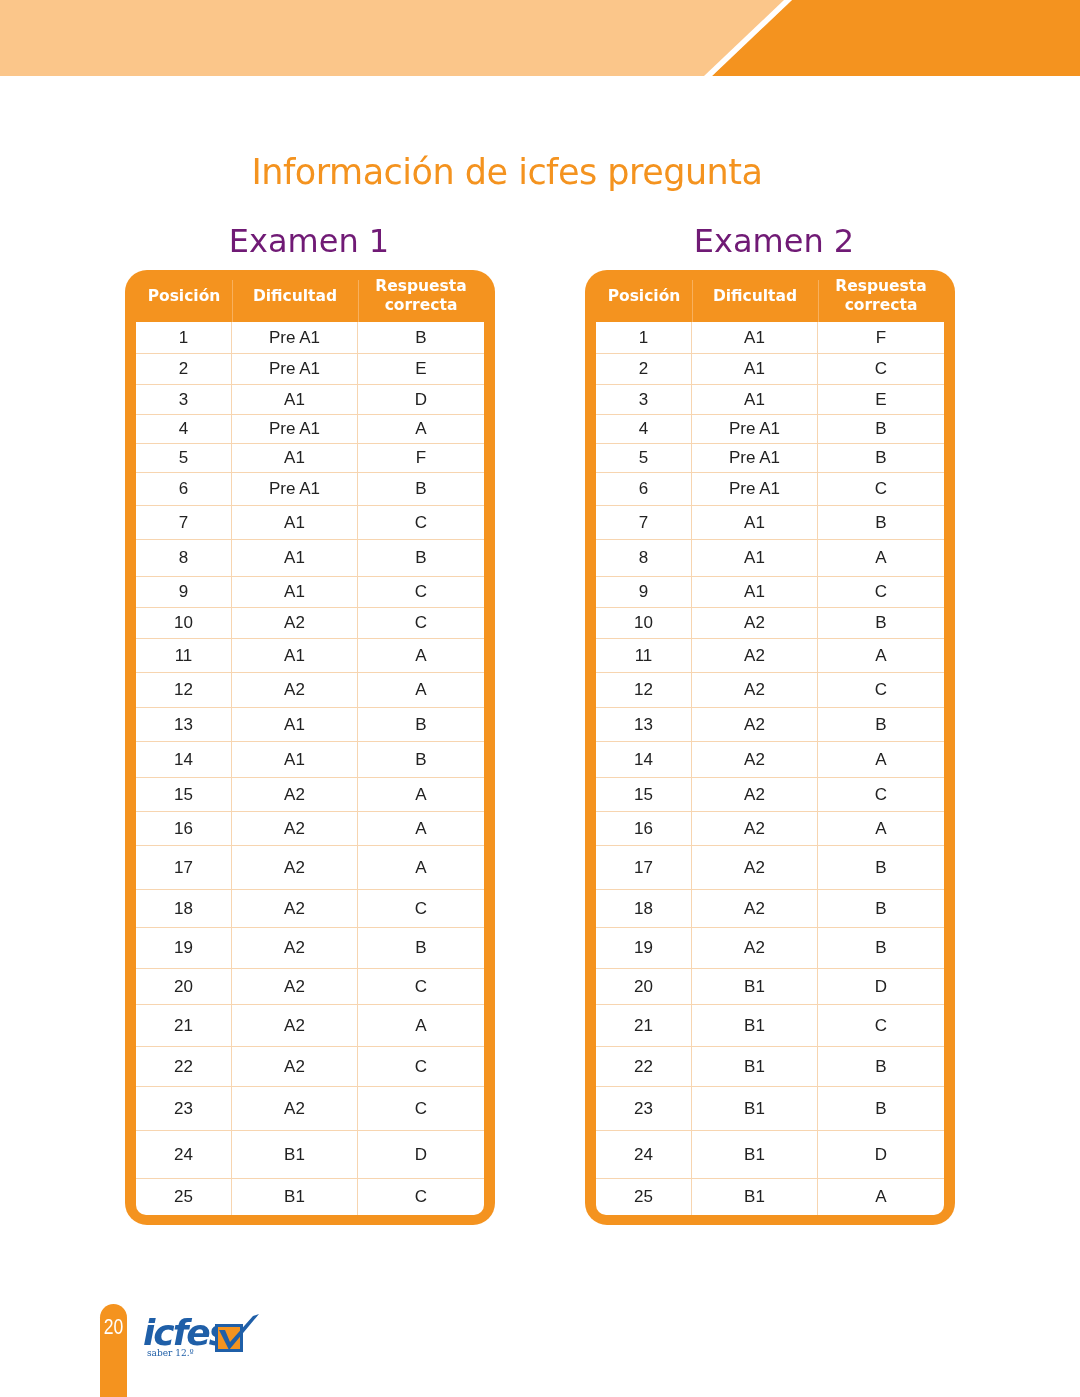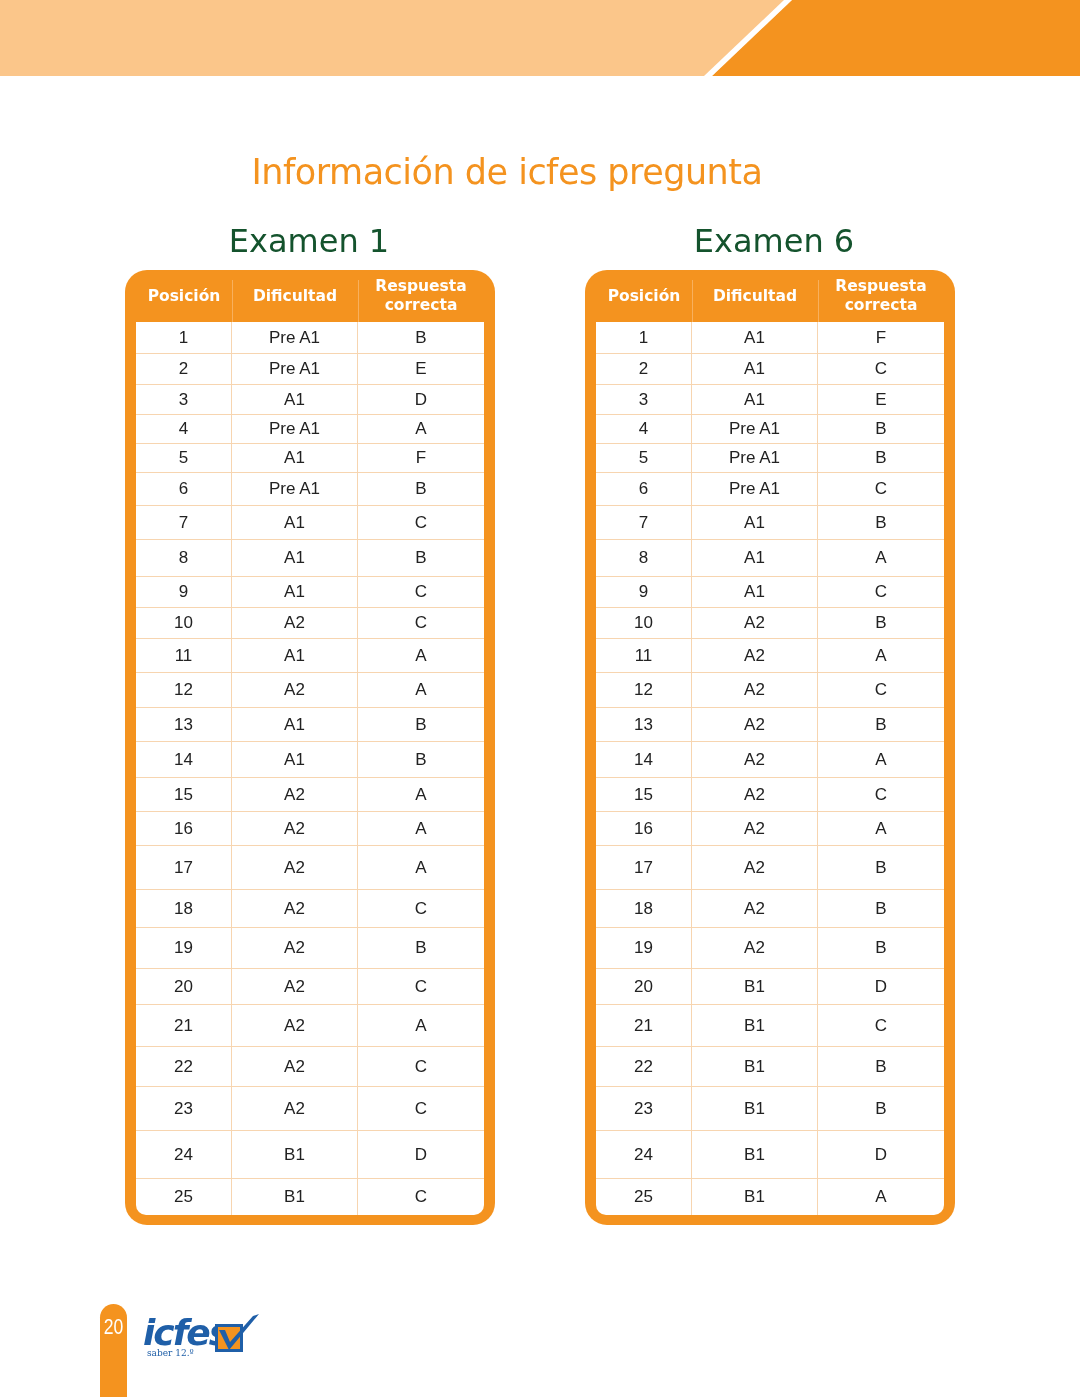--- a/index.html
+++ b/index.html
@@ -10,7 +10,7 @@
   .banner-gap { position:absolute; left:0; top:0; width:1080px; height:76px; background:#ffffff;
     clip-path: polygon(784px 0, 792px 0, 712px 76px, 704px 76px); }
   .page-title { position:absolute; left:0; top:152px; width:1014px; text-align:center; font-size:35px; color:#f4931f; font-family:"DejaVu Sans", sans-serif; font-weight:normal; letter-spacing:-0.5px; }
-  .exam-title { position:absolute; top:222px; font-size:32px; color:#14532d; font-family:"DejaVu Sans", sans-serif; text-align:center; width:370px; }
+  .exam-title { position:absolute; top:222px; font-size:32px; color:#701a75; font-family:"DejaVu Sans", sans-serif; text-align:center; width:370px; }
   .table-wrap { position:absolute; top:270px; width:370px; height:955px; background:#f4931f; border-radius:22px; }
   .thead { position:absolute; left:0; top:0; width:370px; height:52px; }
   .th { position:absolute; top:0; height:52px; display:flex; align-items:center; justify-content:center; text-align:center; color:#ffffff; font-weight:bold; font-size:15.5px; line-height:19px; font-family:"DejaVu Sans", sans-serif; }

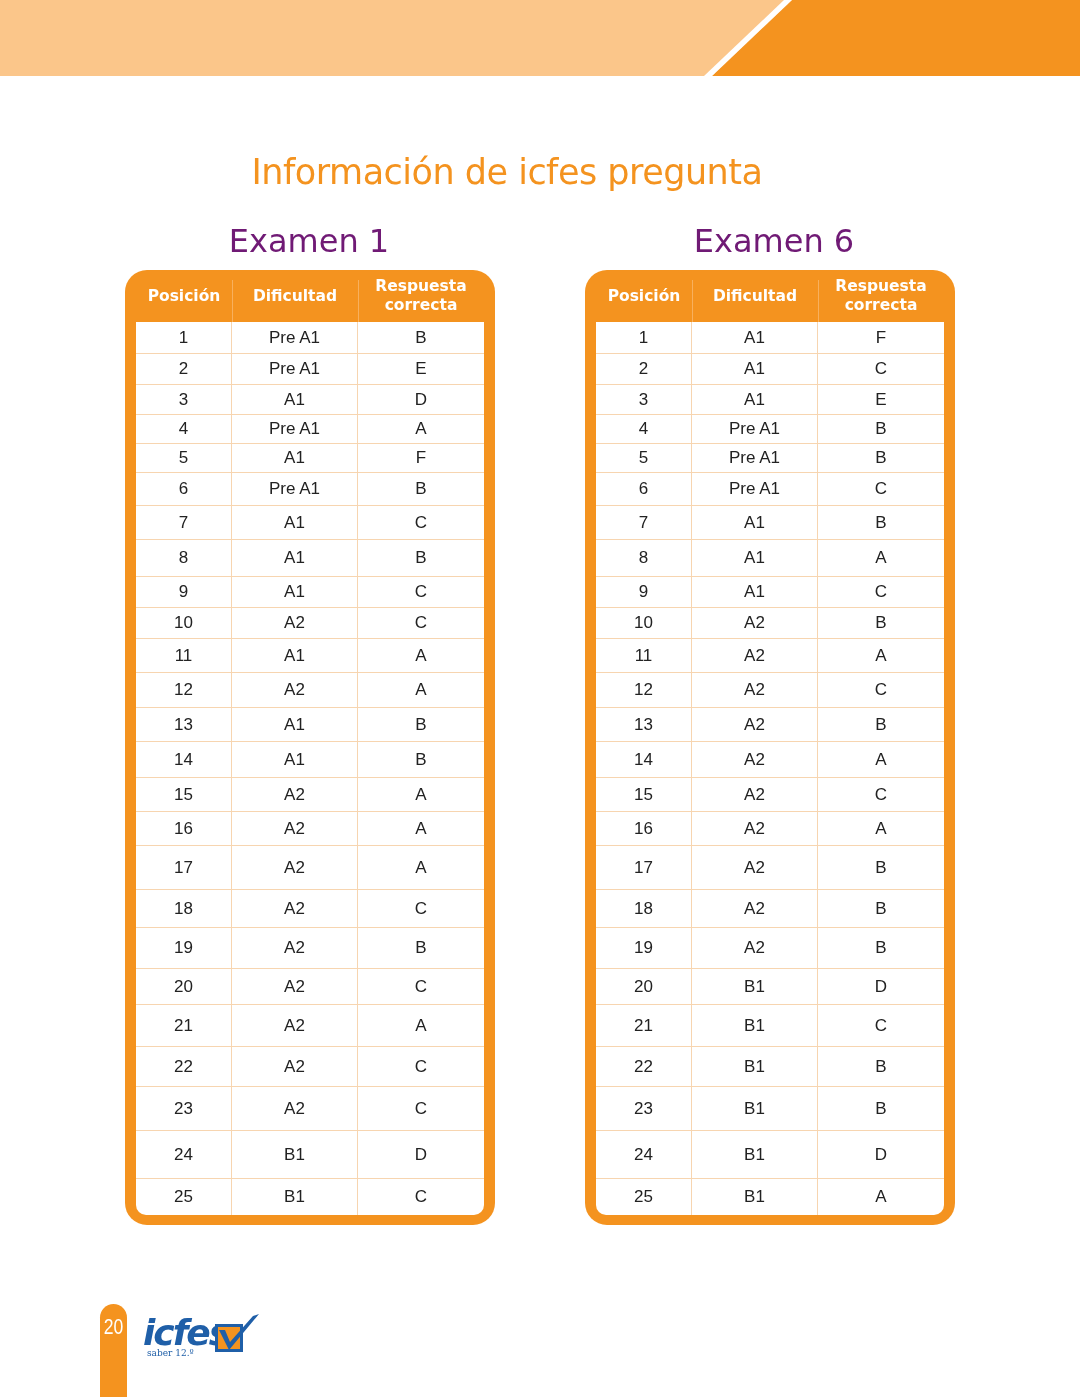--- a/index.html
+++ b/index.html
@@ -41,7 +41,7 @@
 <div class="page-title">Información de icfes pregunta</div>
 
 <div class="exam-title" style="left:124px;">Examen 1</div>
-<div class="exam-title" style="left:589px;">Examen 6</div>
+<div class="exam-title" style="left:589px;">Examen 2</div>
 
 <div class="table-wrap" id="t0" style="left:125px;">
     <div class="thead">

